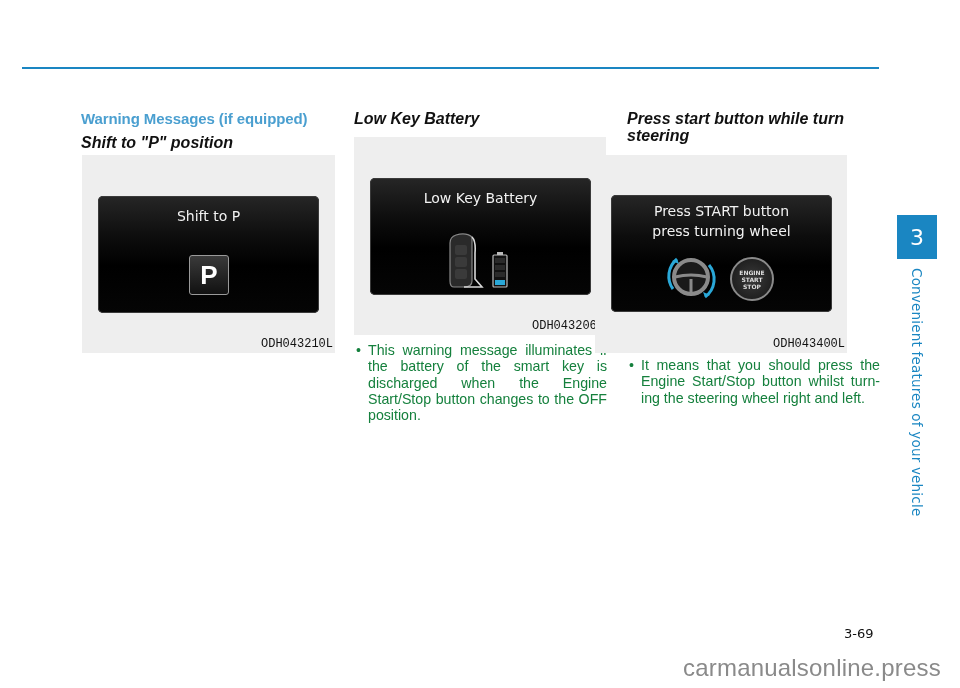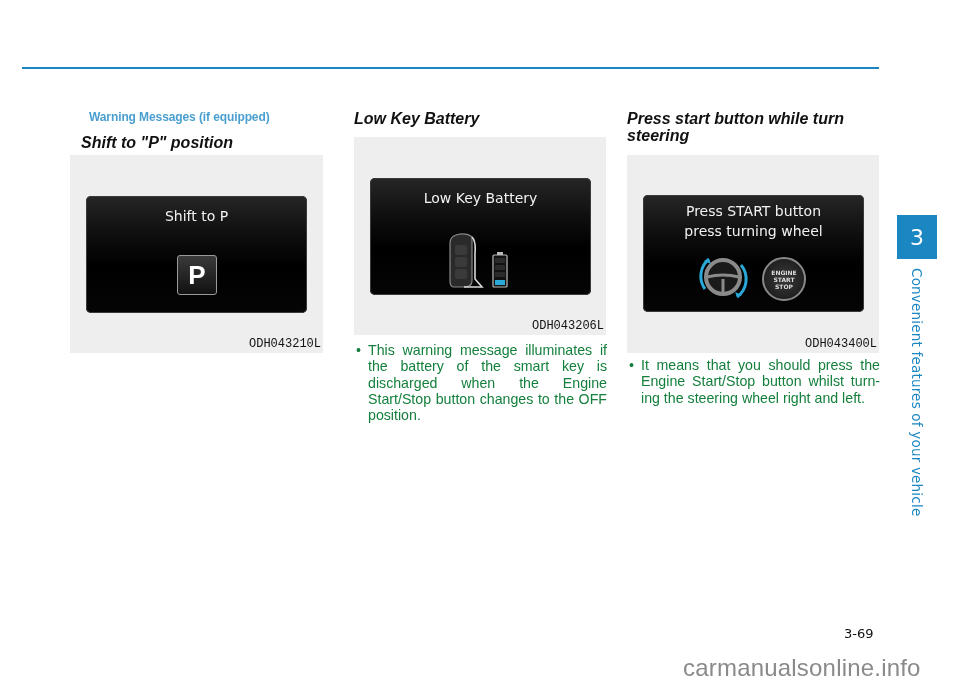--- a/index.html
+++ b/index.html
@@ -16,9 +16,8 @@
 
   .section-title {
     position:absolute; left:81px; top:110px;
-    font-size:12px; font-weight:bold; color:#4a9fd0; white-space:nowrap;
+    font-size:15px; font-weight:bold; color:#4a9fd0; white-space:nowrap;
     letter-spacing:-0.1px;
-    margin-left:8px;
   }
   .sub-title {
     position:absolute; font-size:16px; font-weight:bold; font-style:italic;

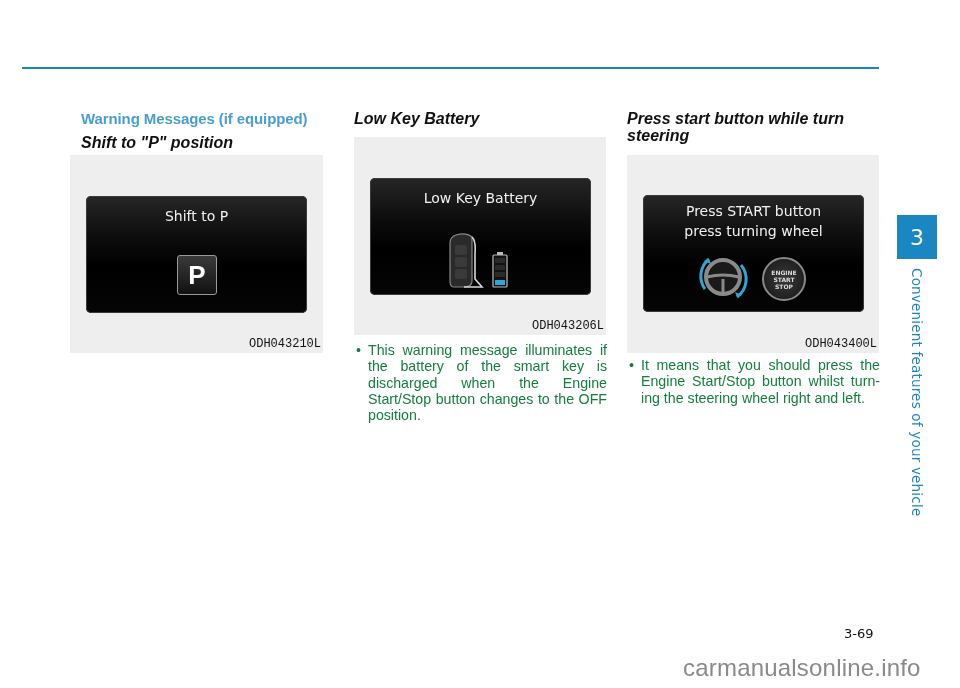--- a/index.html
+++ b/index.html
@@ -83,7 +83,7 @@
 
 <div class="sub-title" style="left:81px; top:134px; width:253px;">Shift to "P" position</div>
 
-<div class="panel" style="left:70px; top:155px; width:253px; height:198px;">
+<div class="panel" style="left:82px; top:155px; width:253px; height:198px;">
   <div class="screen" style="left:16px; top:41px; width:221px; height:117px;">
     <div class="screen-text" style="top:10px;">Shift to P</div>
     <div style="position:absolute; left:91px; top:59px; width:38px; height:38px; border:1.5px solid #9a9a9a; border-radius:3px; background:linear-gradient(#3a3a3a,#111); color:#fff; font-weight:bold; font-size:26px; display:flex; align-items:center; justify-content:center; font-family:'Liberation Sans',sans-serif;">

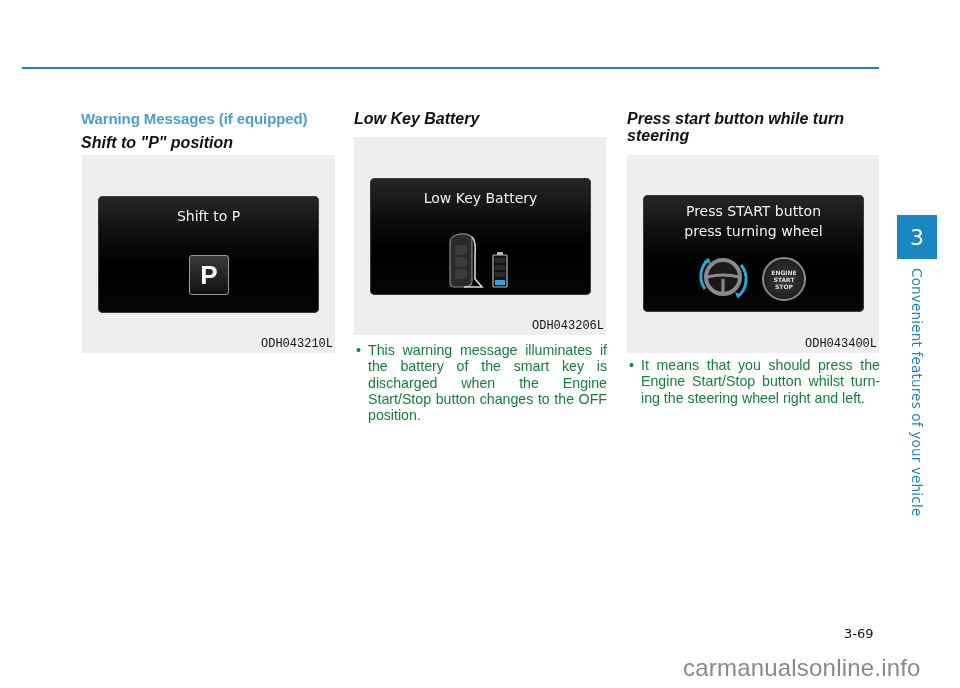--- a/index.html
+++ b/index.html
@@ -126,7 +126,7 @@
 
 <div class="sub-title" style="left:627px; top:110px; width:253px;">Press start button while turn steering</div>
 
-<div class="panel" style="left:627px; top:155px; width:252px; height:198px;">
+<div class="panel" style="left:595px; top:155px; width:252px; height:198px;">
   <div class="screen" style="left:16px; top:40px; width:221px; height:117px;">
     <div class="screen-text" style="top:6px; font-size:14px;">Press START button</div>
     <div class="screen-text" style="top:26px; font-size:14px;">press turning wheel</div>

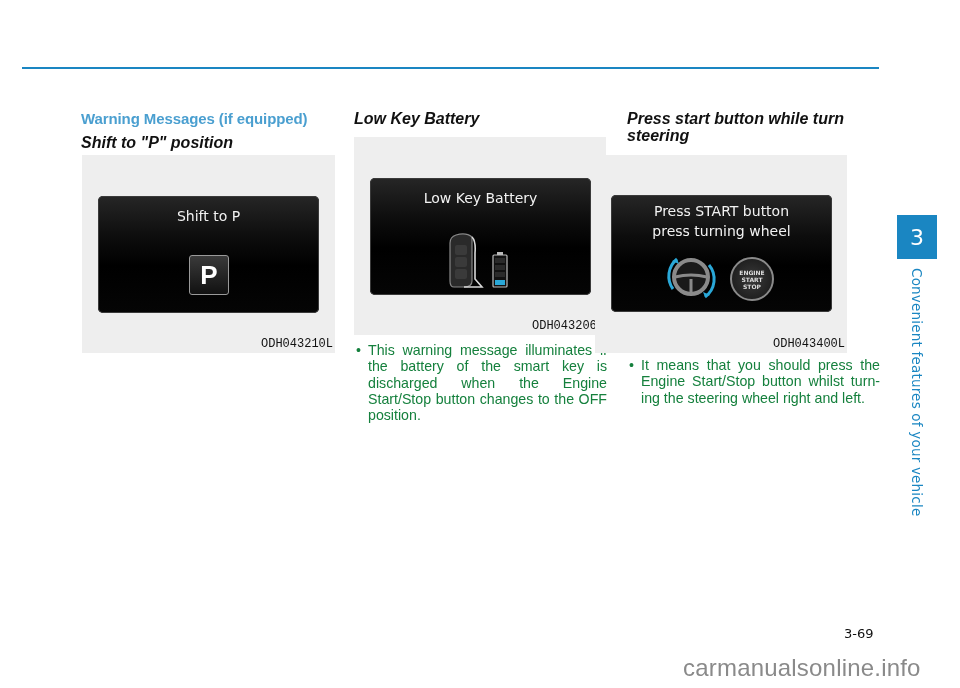--- a/index.html
+++ b/index.html
@@ -158,6 +158,6 @@
 <div class="chapter-title">Convenient features of your vehicle</div>
 
 <div class="page-num">3-69</div>
-<div class="watermark">carmanualsonline.info</div>
+<div class="watermark">carmanualsonline.press</div>
 
 </body></html>

